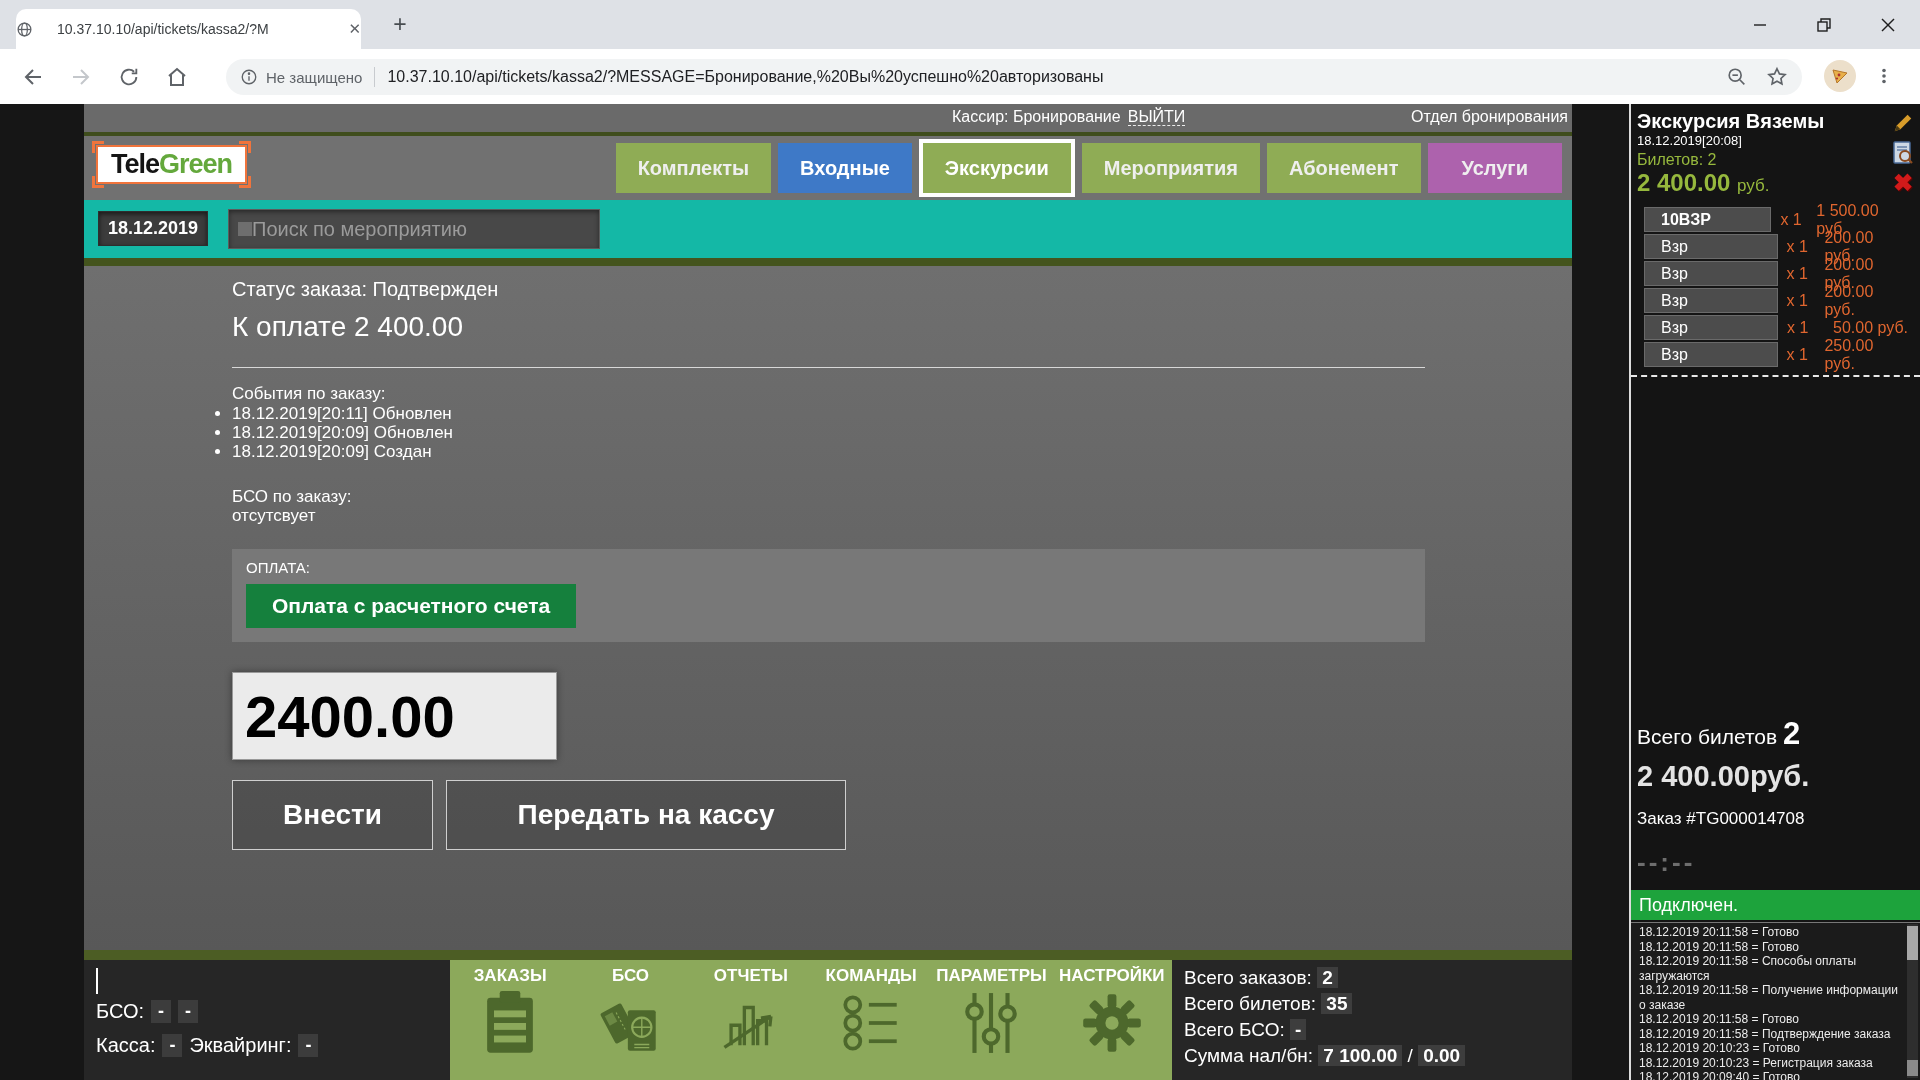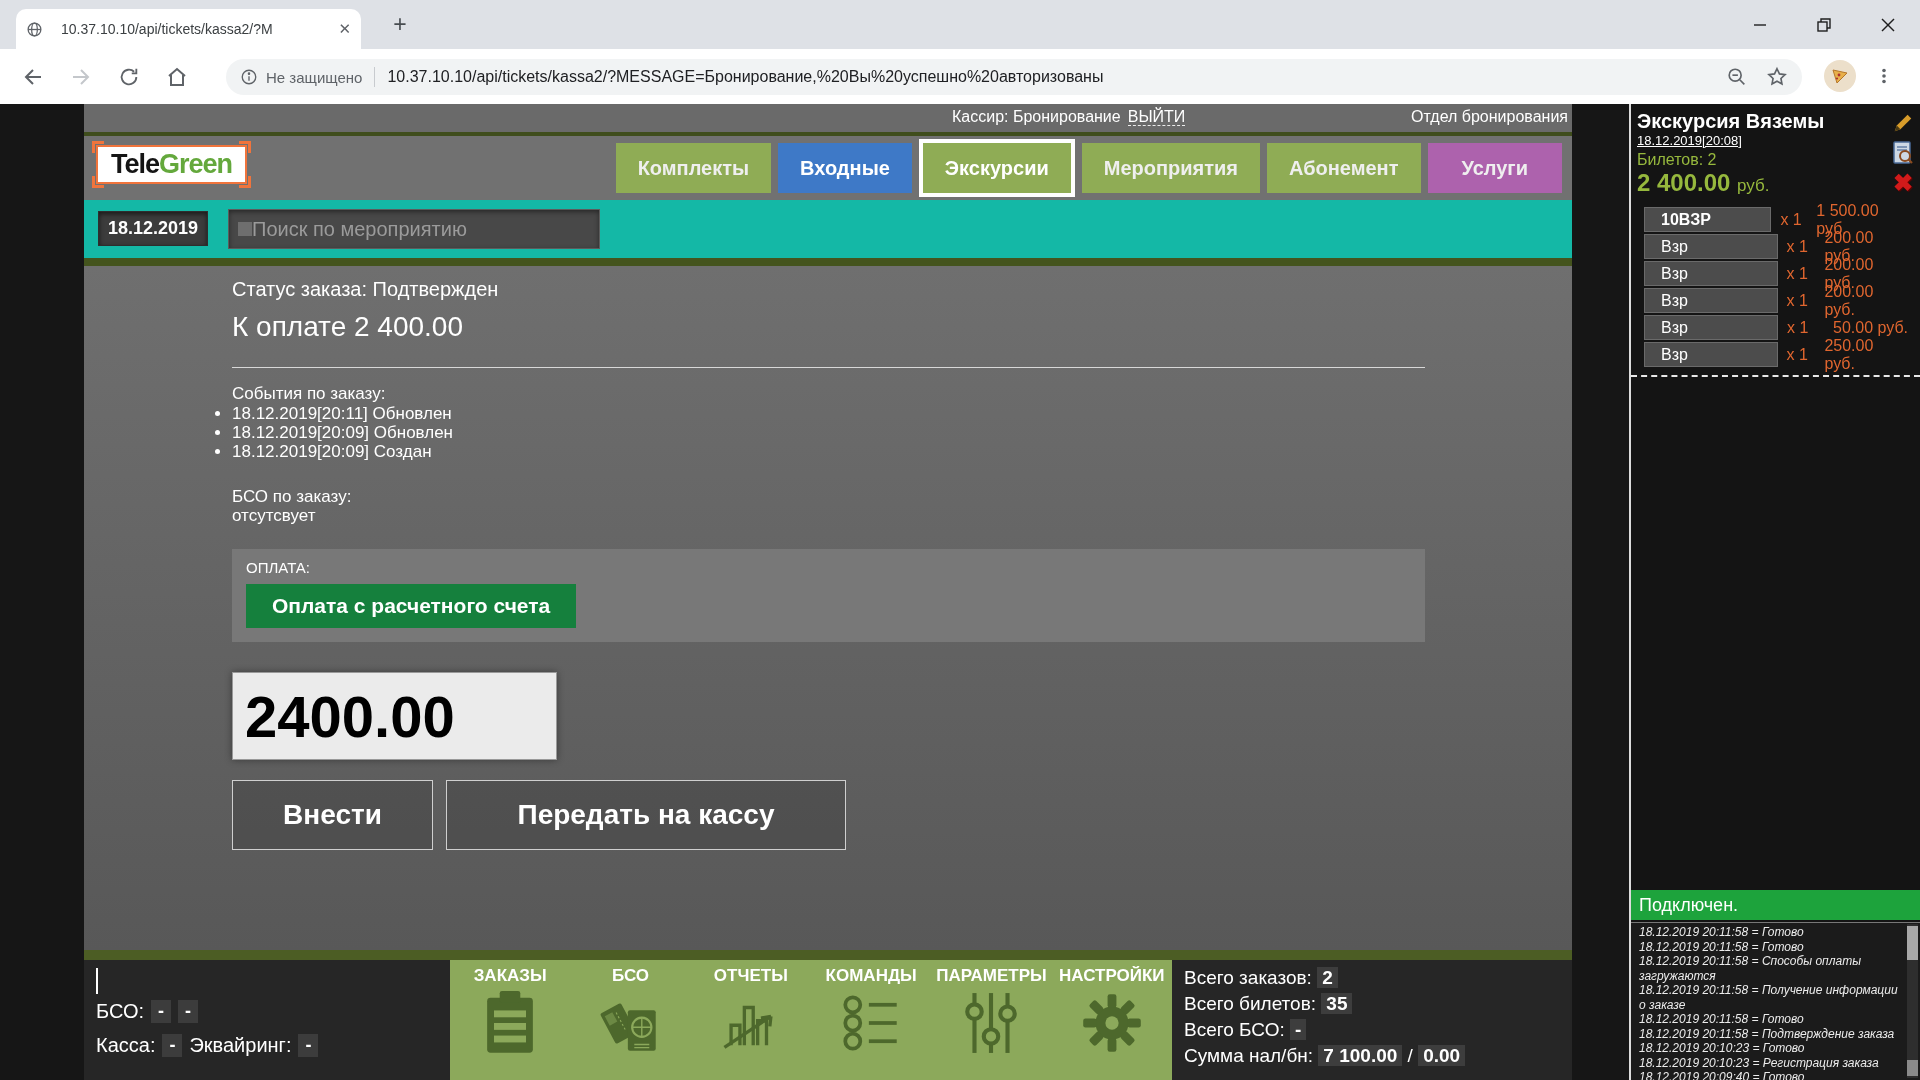--- a/index.html
+++ b/index.html
@@ -10,7 +10,7 @@
   
   .titlebar { position:absolute; top:0; left:0; width:1920px; height:49px; background:#dee1e6; }
   .browser-tab { position:absolute; left:16px; top:9px; width:345px; height:40px; background:#fff;
-    border-radius:10px 10px 0 0; display:flex; align-items:center; padding:0 10px; gap:18px; }
+    border-radius:10px 10px 0 0; display:flex; align-items:center; padding:0 0; gap:24px; }
   .tab-title { flex:1; font-size:14px; color:#3c4043; white-space:nowrap; overflow:hidden; }
   .tab-close { font-size:15px; color:#5f6368; }
   .new-tab-btn { position:absolute; left:385px; top:10px; width:30px; height:30px; font-size:23px;

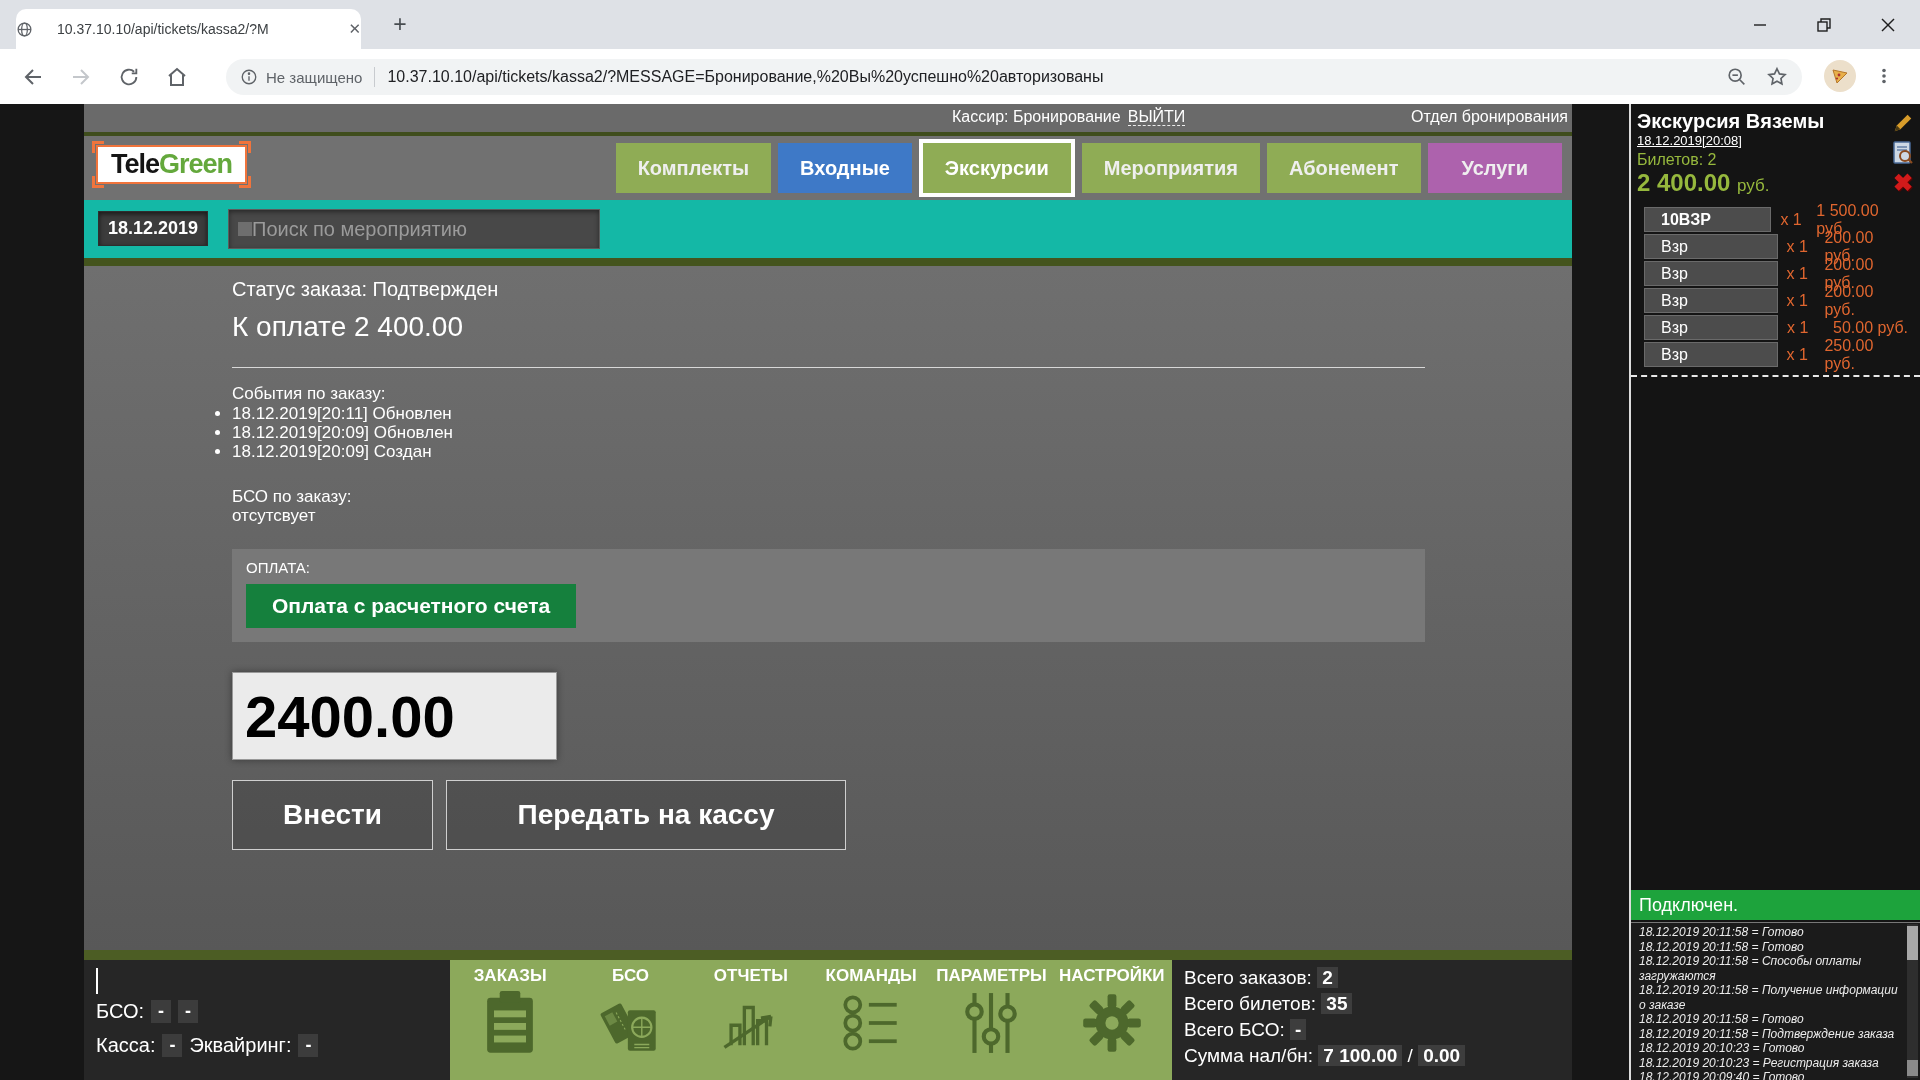--- a/index.html
+++ b/index.html
@@ -116,7 +116,7 @@
   .sidebar { position:absolute; left:1629px; top:0; width:291px; height:976px; background:#141414;
     border-left:2px solid #dcdcdc; color:#fff; }
   .cart-title { font-size:20px; font-weight:bold; margin:6px 0 0 6px; }
-  .cart-datetime { font-size:13px; margin-left:6px;text-decoration:underline; }
+  .cart-datetime { font-size:13px; margin-left:6px; }
   .cart-count { font-size:16px; color:#96b83d; margin:3px 0 0 6px; }
   .cart-total { font-size:24px; font-weight:bold; color:#96b83d; margin-left:6px; }
   .cart-total .cur { font-size:17px; font-weight:normal; }

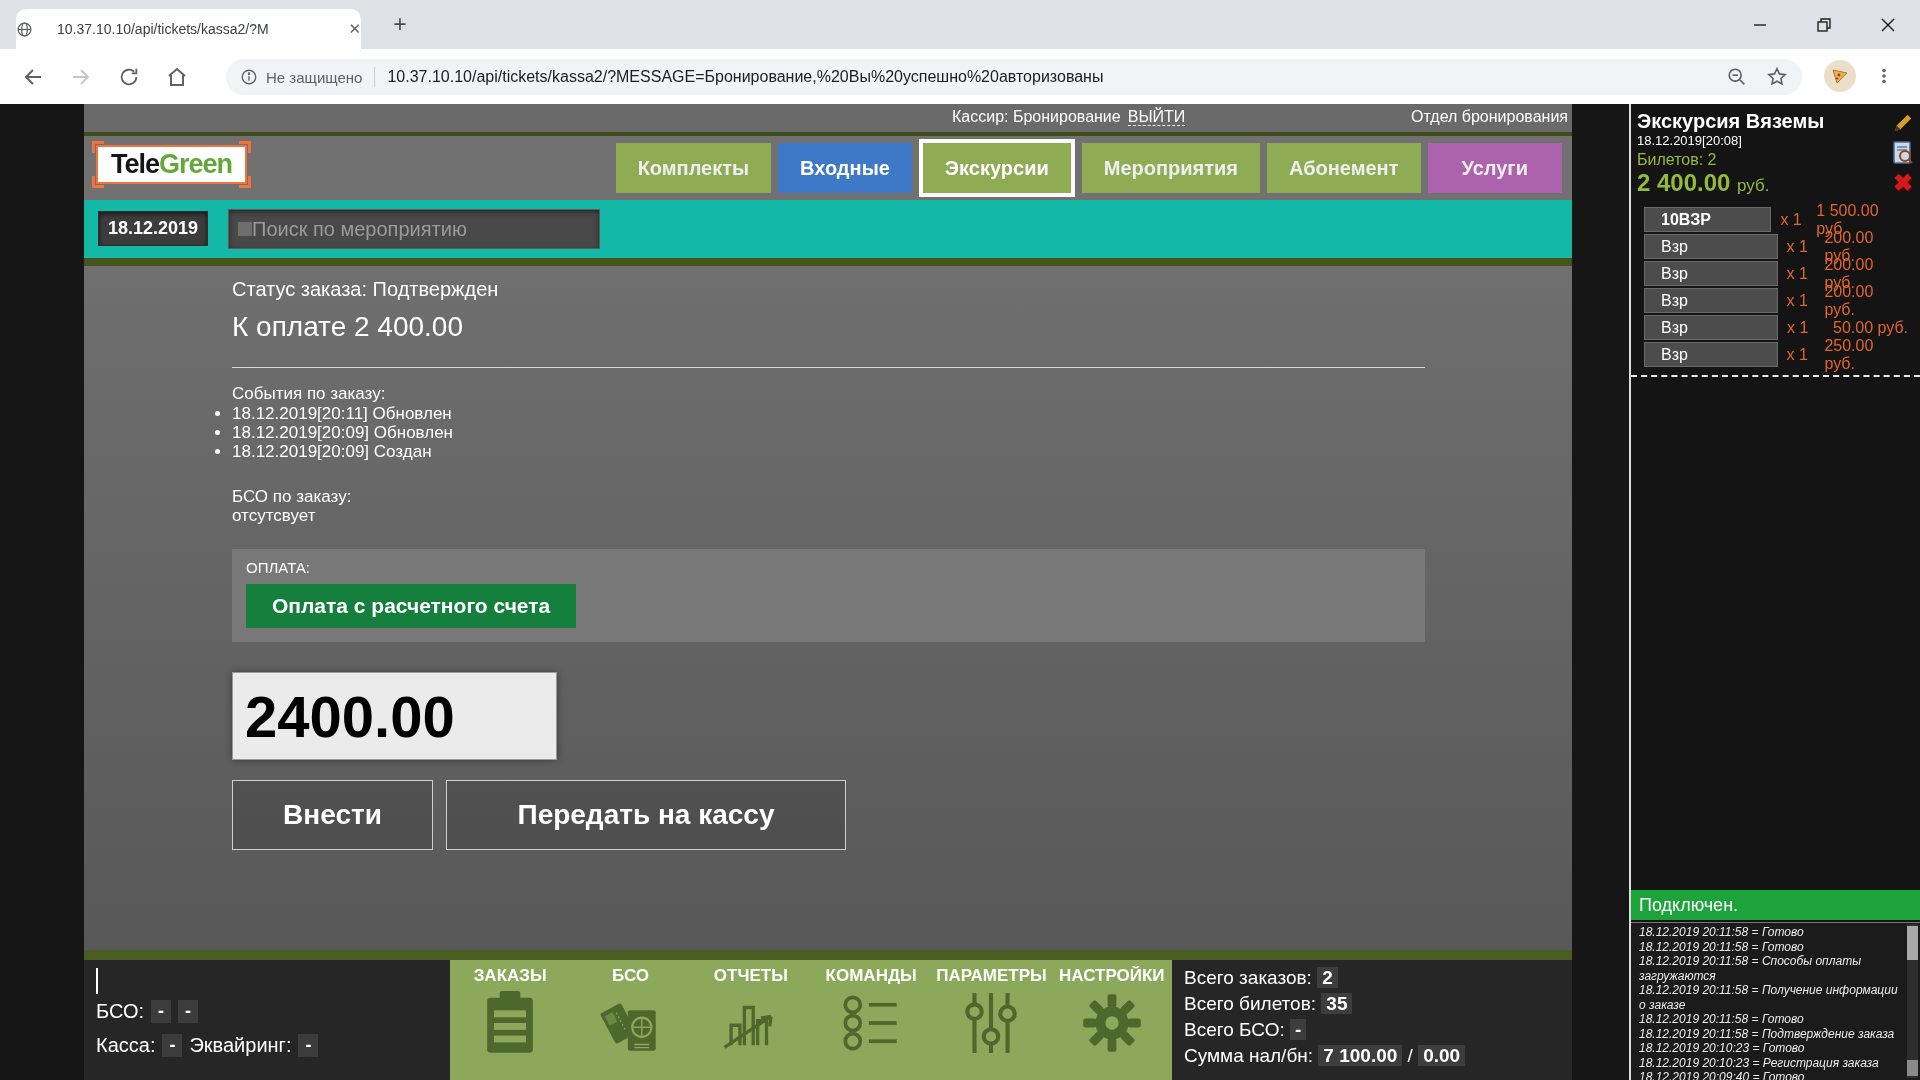--- a/index.html
+++ b/index.html
@@ -500,6 +500,12 @@
       </div>
       <div class="dashed-sep"></div>
 
+      <div class="totals">
+        <div class="total-tickets"><span>Всего билетов</span><b>2</b></div>
+        <div class="total-sum">2 400.00руб.</div>
+        <div class="order-num">Заказ #TG000014708</div>
+        <div class="clock">--:--</div>
+      </div>
 
       <div class="connected-bar">Подключен.</div>
 

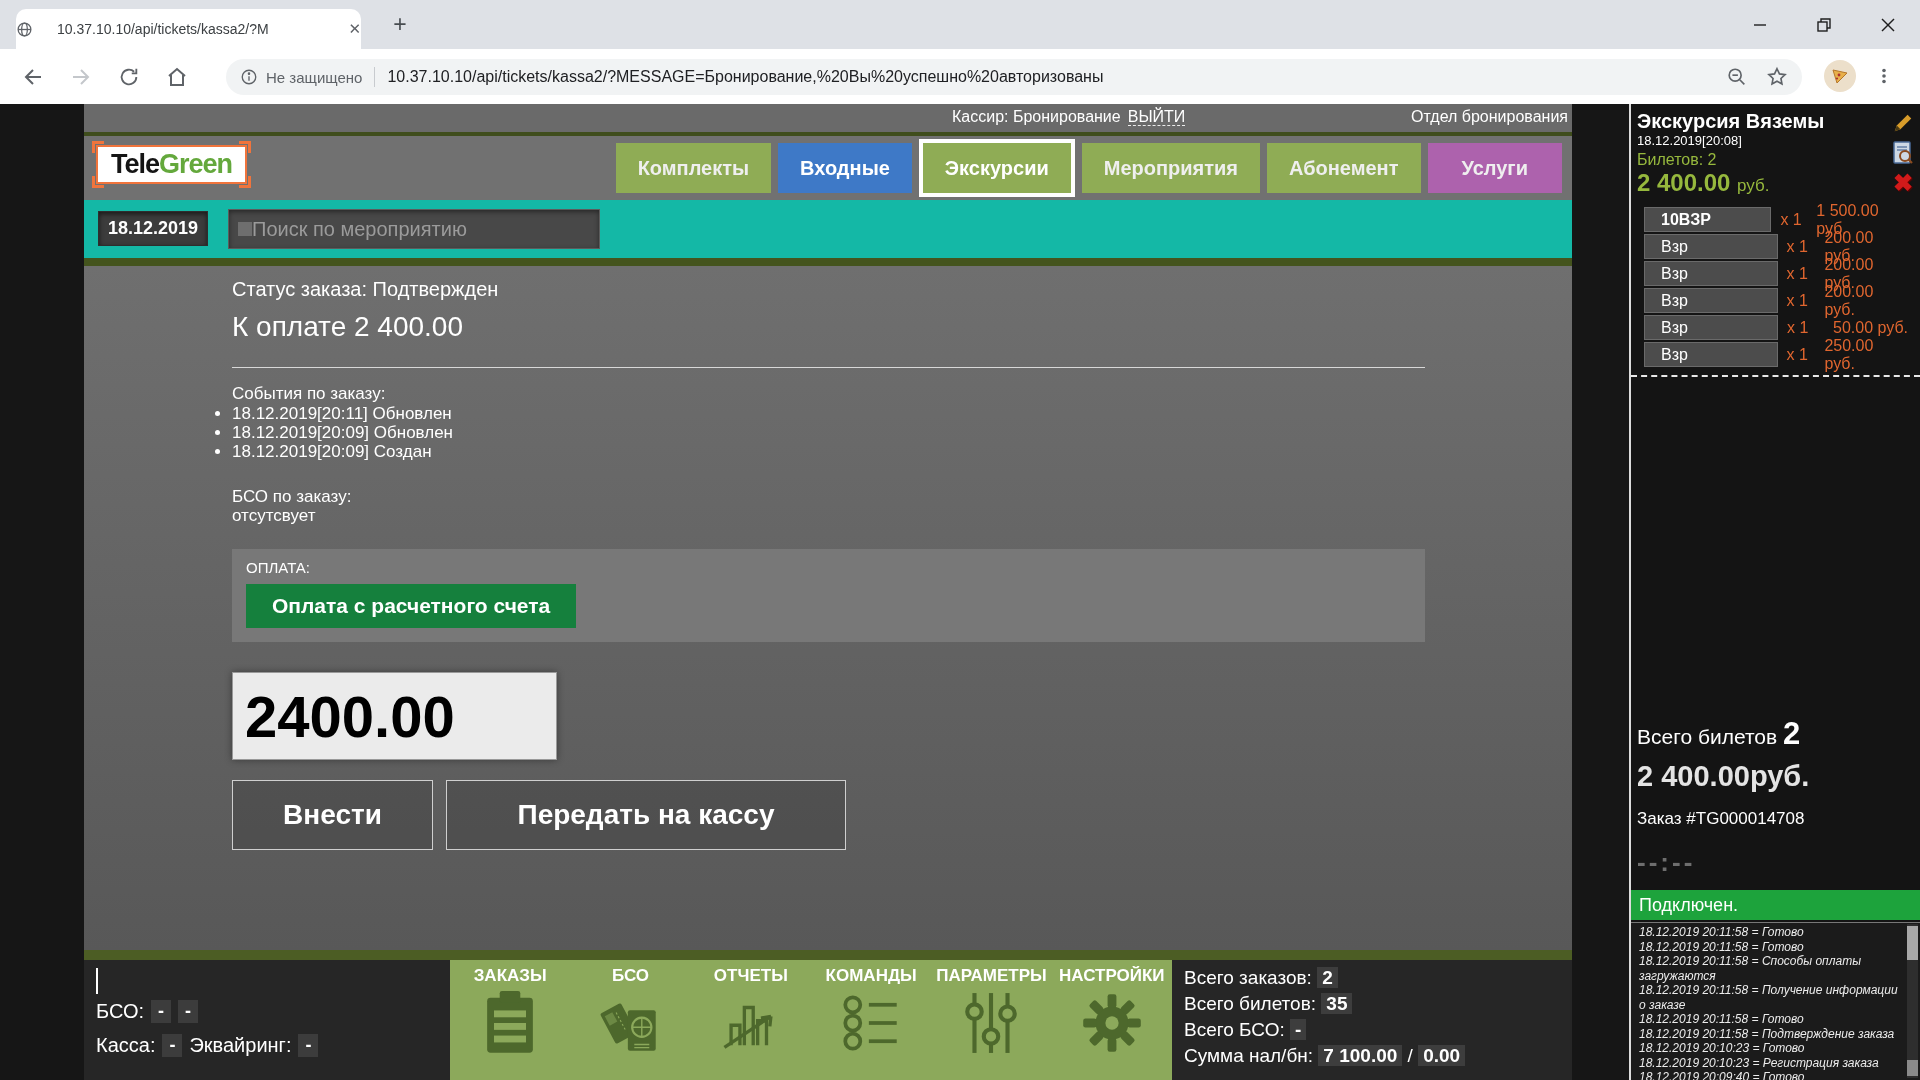--- a/index.html
+++ b/index.html
@@ -142,7 +142,7 @@
     font-size:18px; line-height:30px; padding-left:8px; }
   .log-box { position:absolute; left:0; top:818px; width:100%; height:158px; background:#1b1b1b;
     border-top:1px solid #777; overflow:hidden; padding:2px 18px 0 8px; font-size:12px;
-    font-style:italic; line-height:14.5px; color:#ececec; }
+    line-height:14.5px; color:#ececec; }
   .log-scroll { position:absolute; right:2px; top:820px; width:11px; height:154px; background:#2e2e2e; }
   .log-thumb { position:absolute; top:2px; left:0; width:11px; height:34px; background:#a8a8a8; }
   .log-thumb2 { position:absolute; bottom:2px; left:0; width:11px; height:16px; background:#8a8a8a; }

